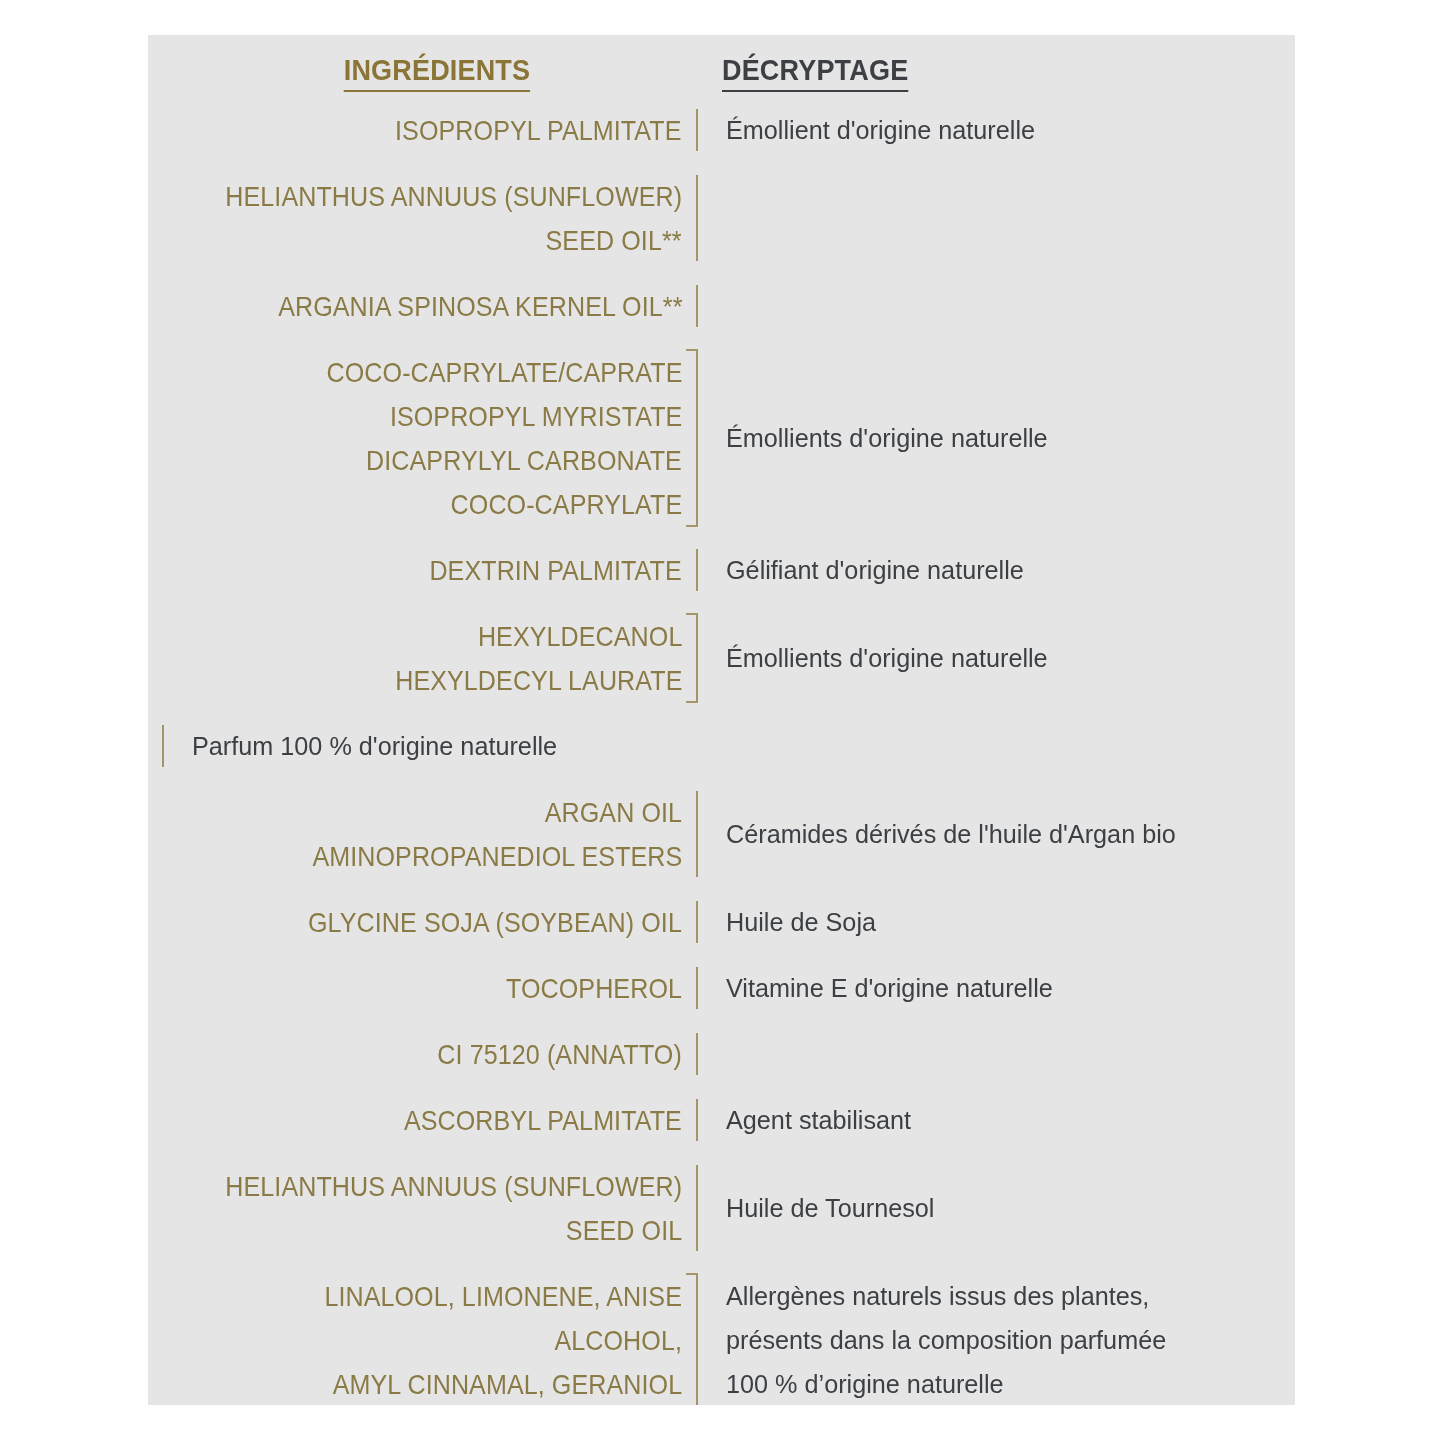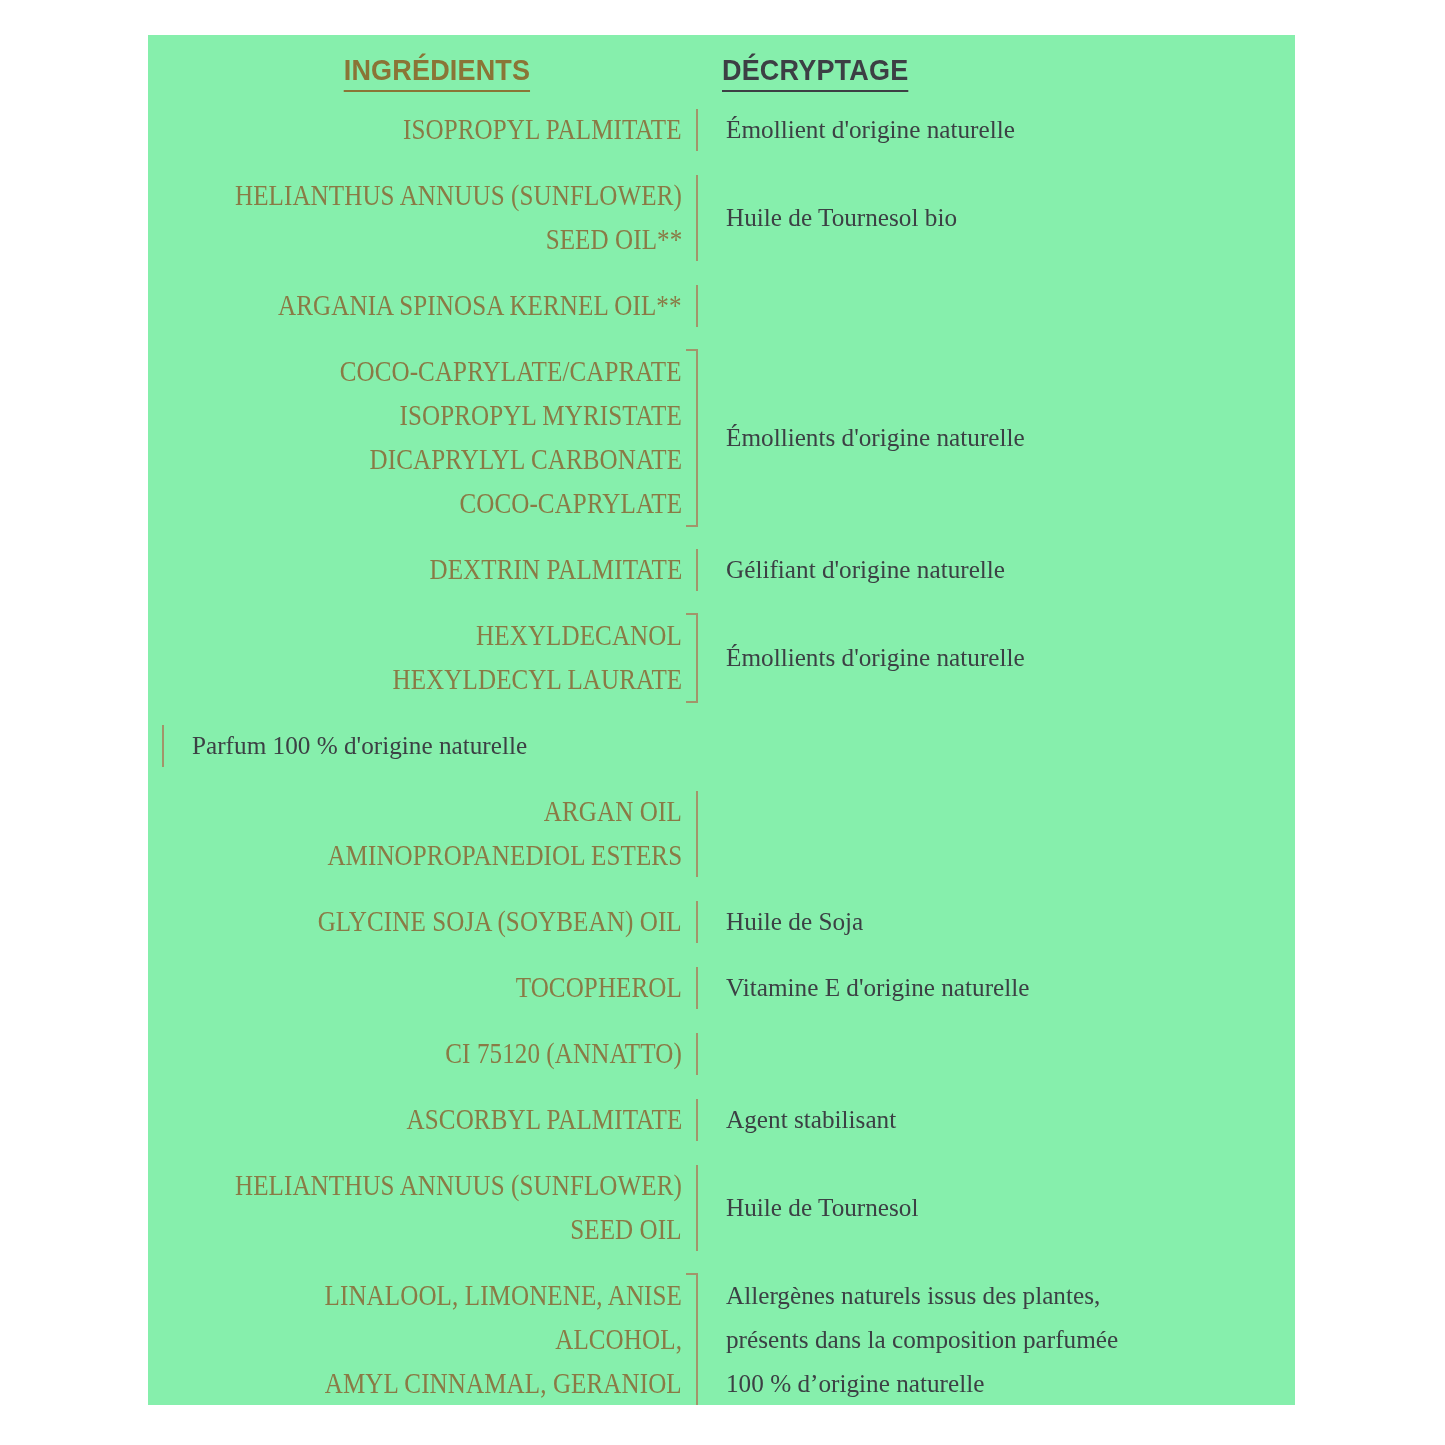--- a/index.html
+++ b/index.html
@@ -21,7 +21,7 @@
     top: 35px;
     width: 1147px;
     height: 1370px;
-    background: #86efac;
+    background: #e5e5e5;
     box-sizing: border-box;
     overflow: hidden;
   }

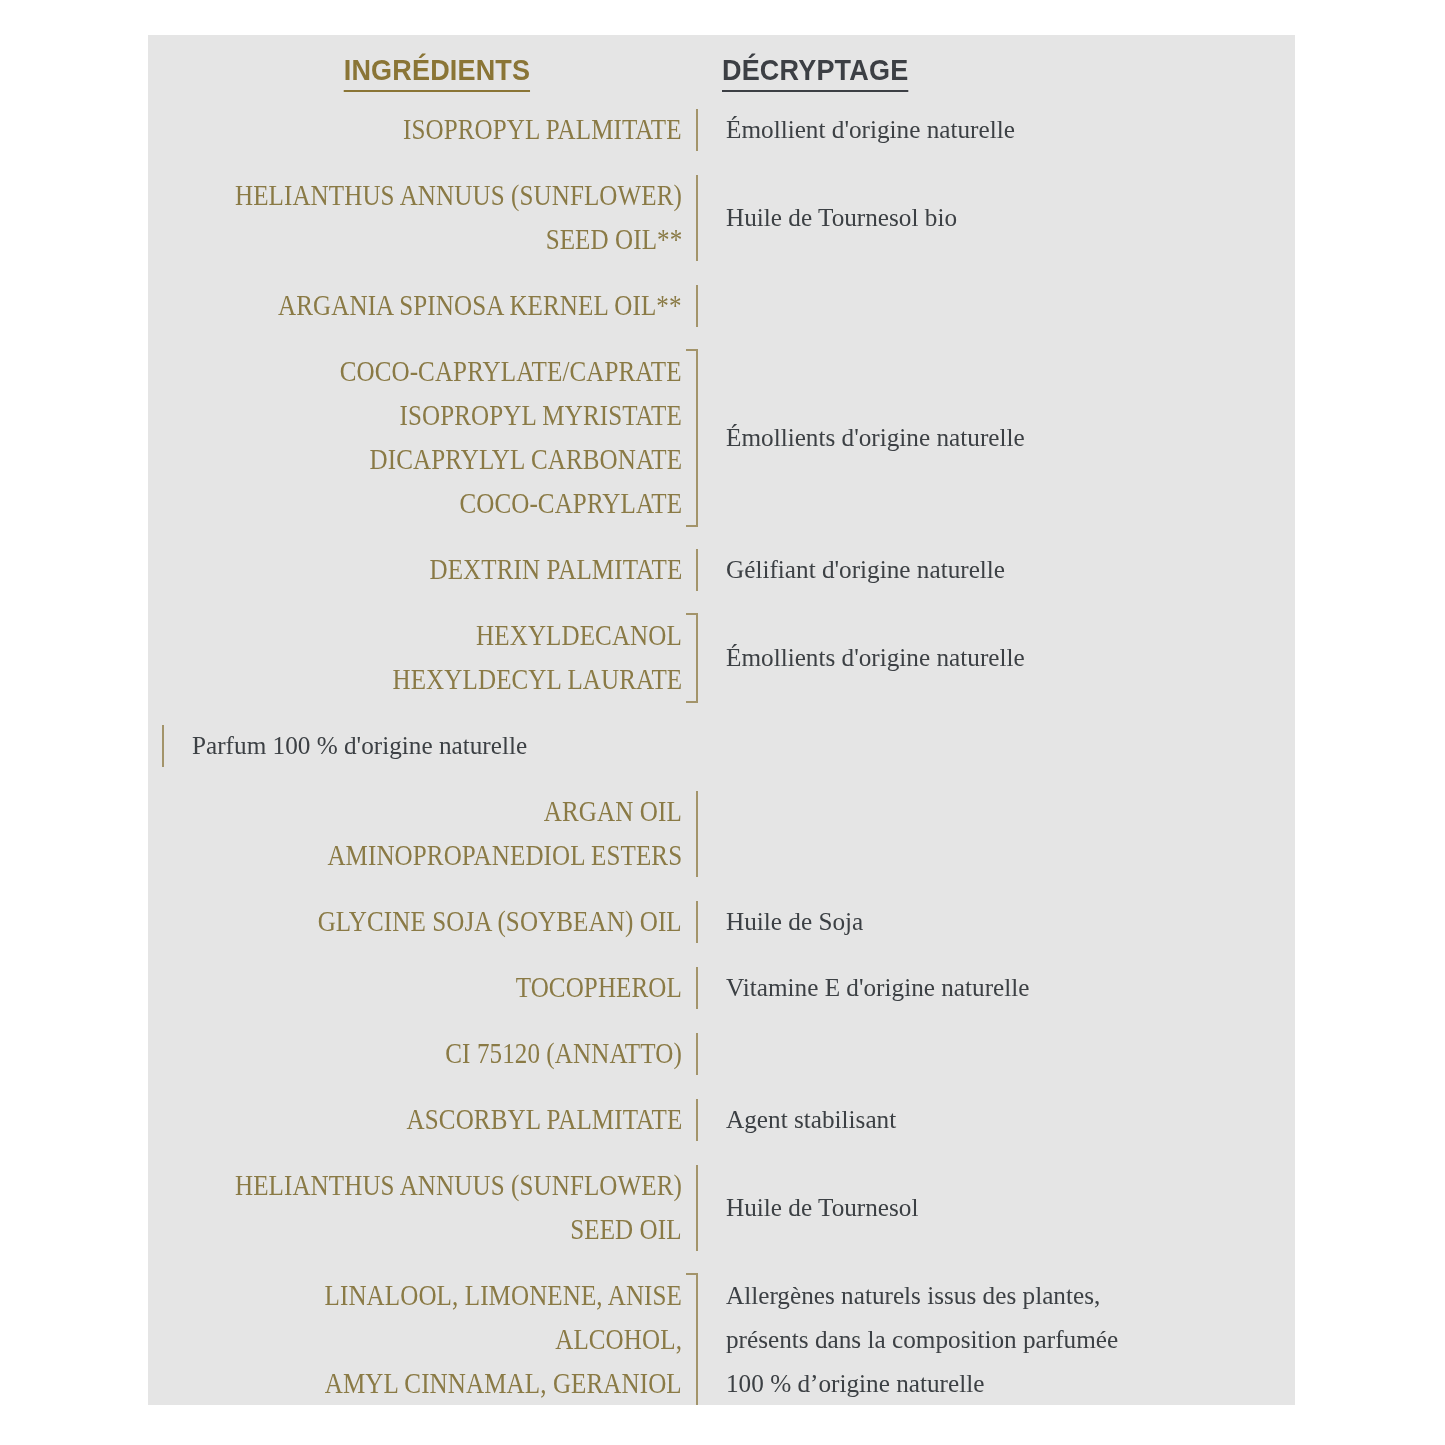--- a/index.html
+++ b/index.html
@@ -128,7 +128,7 @@
     transform-origin: 0 50%;
   }
 
-  .rows-wrap { position: relative; font-family: Liberation Serif, serif; }
+  .rows-wrap { position: relative; }
 </style>
 </head>
 <body>

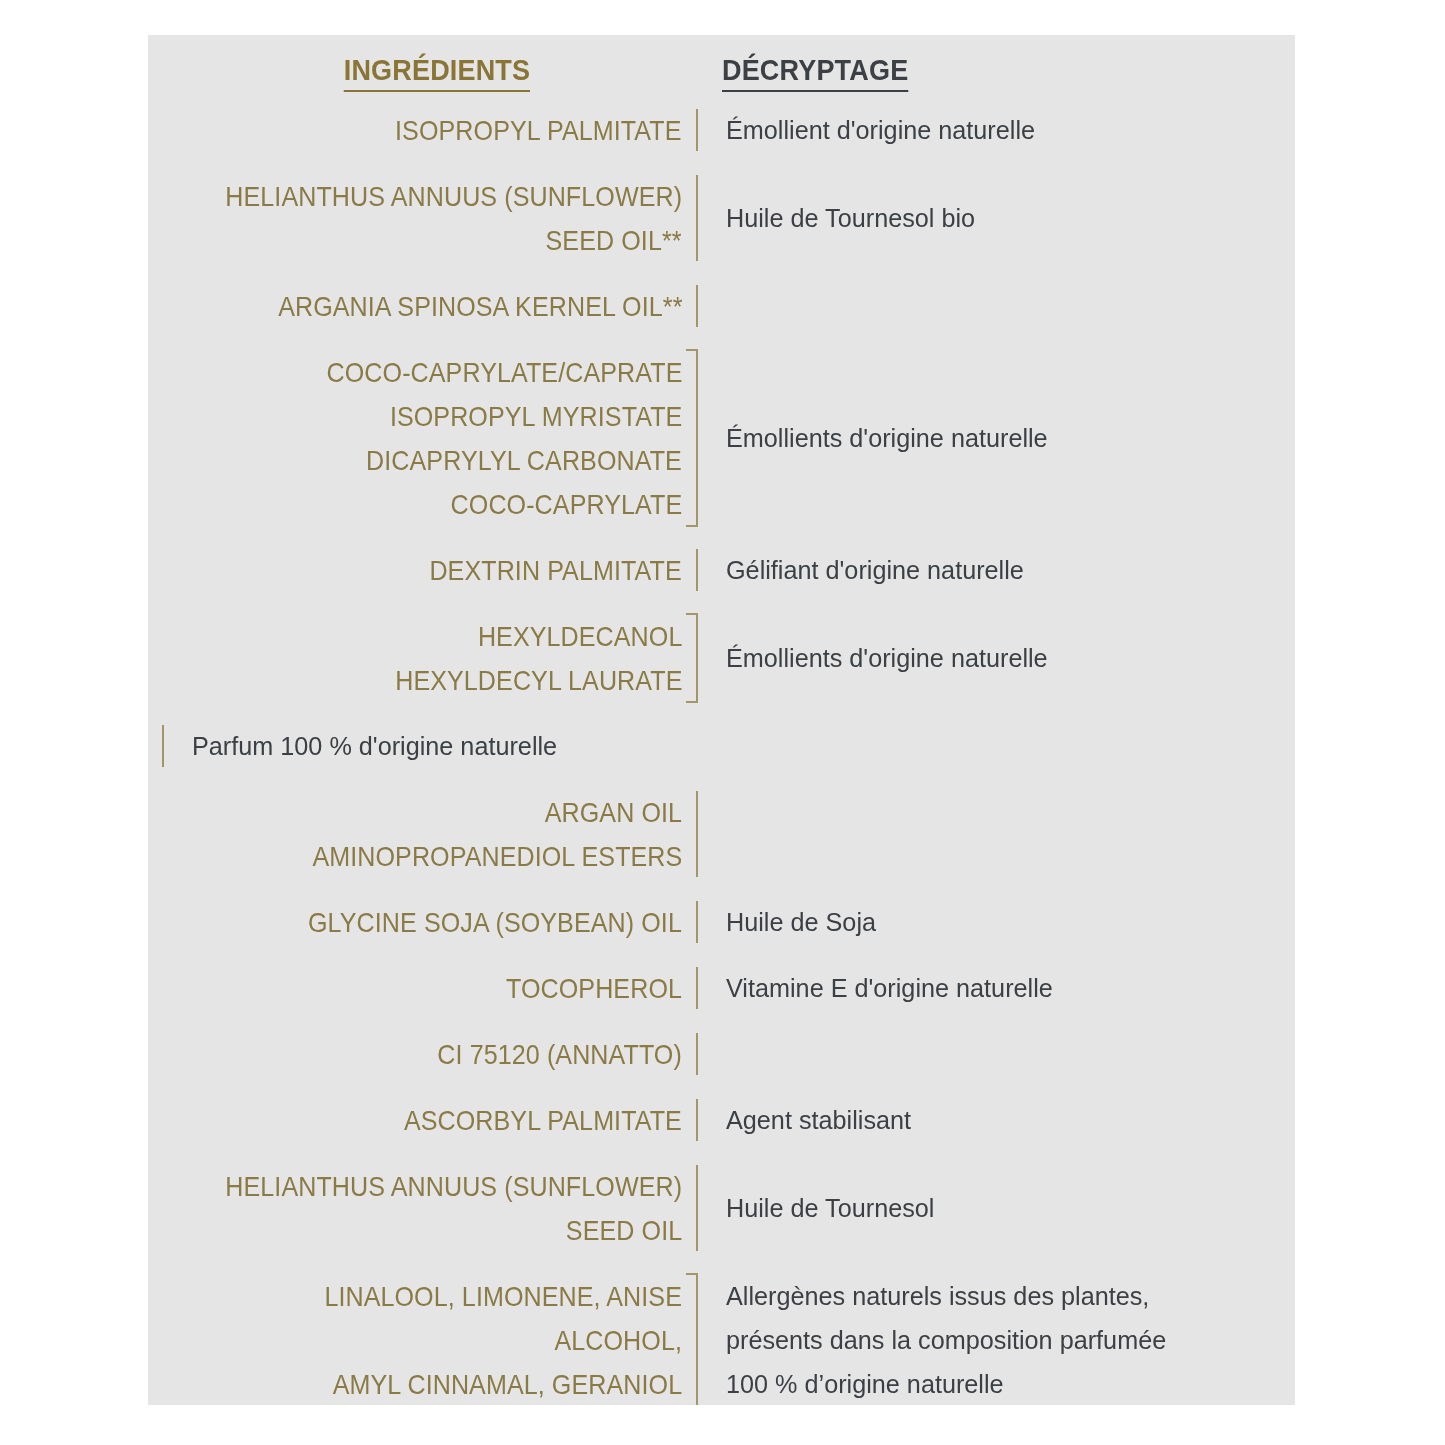--- a/index.html
+++ b/index.html
@@ -153,7 +153,6 @@
         <div class="rule-cell">
           <div class="vline"></div>
         </div>
-        <div class="dec-cell"><span>Huile de Tournesol bio</span></div>
       </div>
       <div class="row">
         <div class="ing-cell"><span class="sq">ARGANIA SPINOSA KERNEL OIL**</span></div>

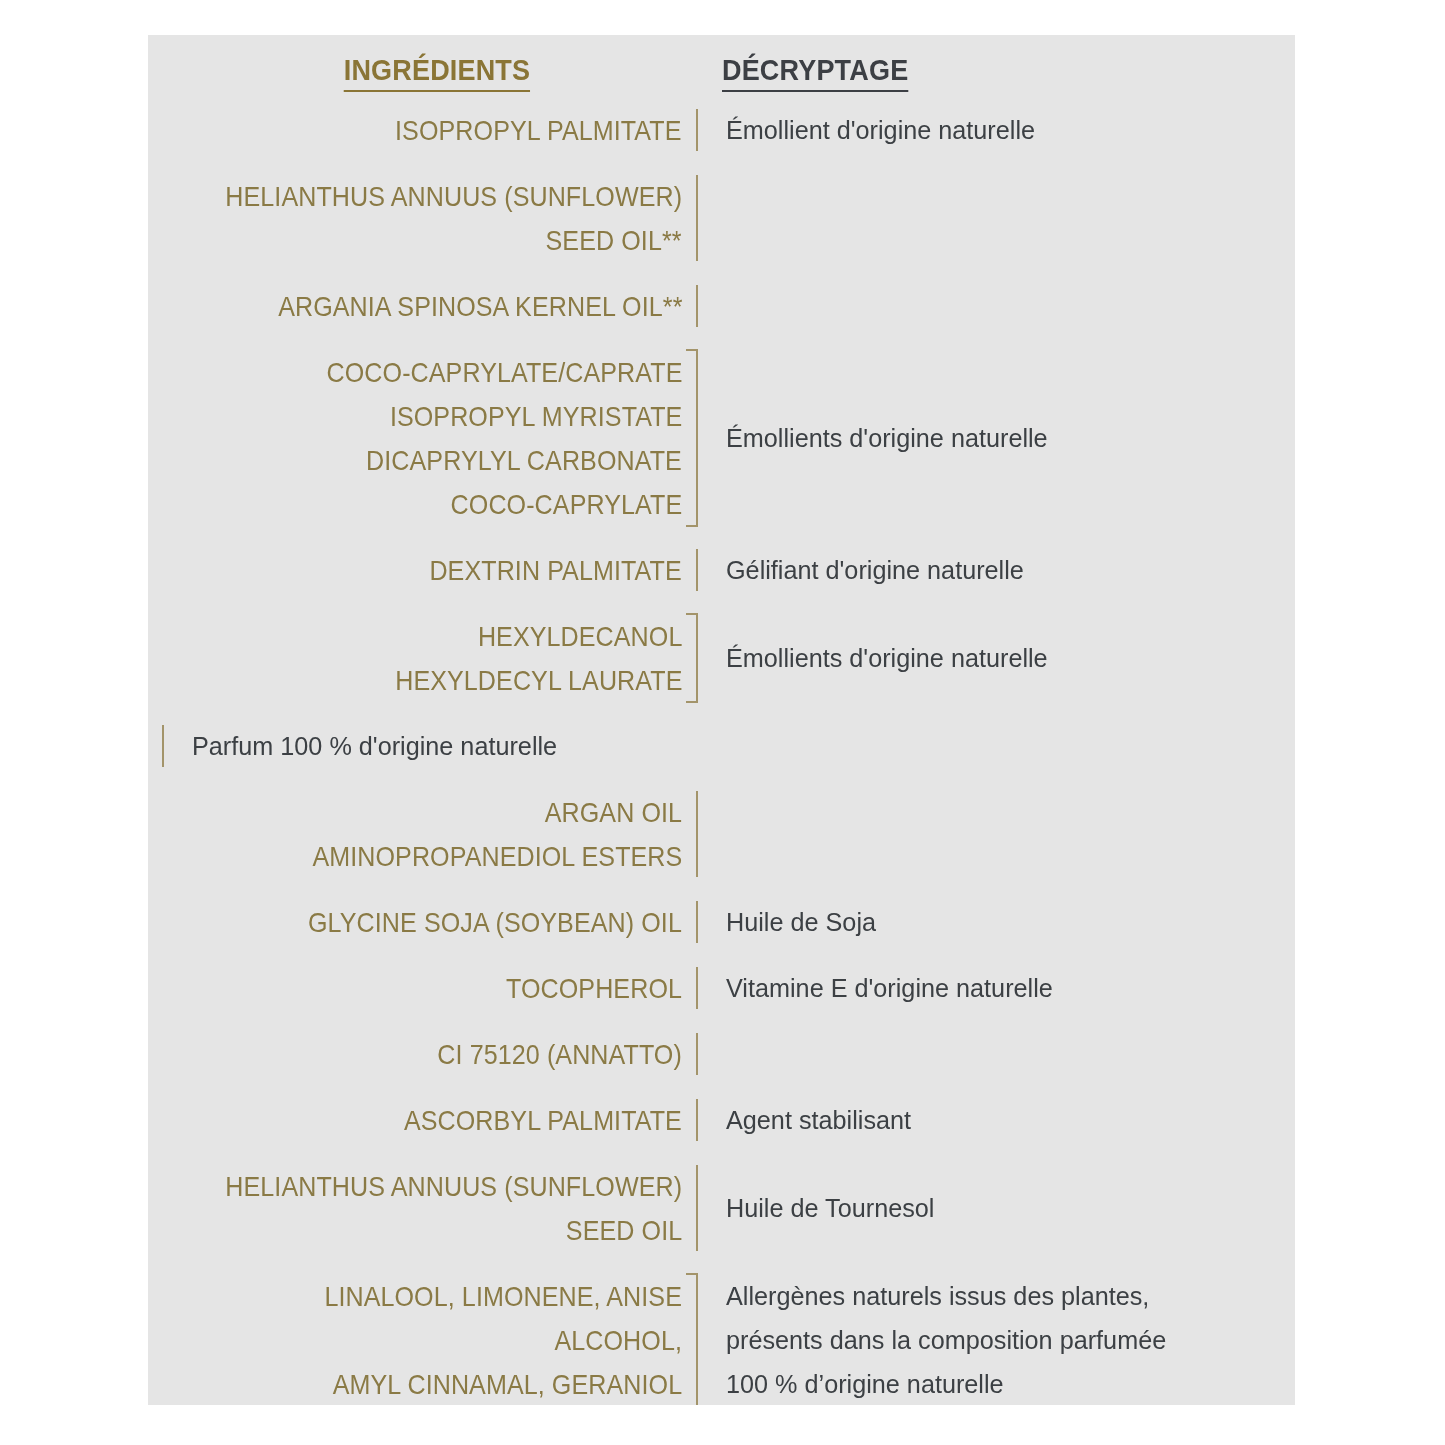--- a/index.html
+++ b/index.html
@@ -196,6 +196,7 @@
         <div class="rule-cell">
           <div class="vline"></div>
         </div>
+        <div class="dec-cell"><span>Céramides dérivés de l'huile d'Argan bio</span></div>
       </div>
       <div class="row">
         <div class="ing-cell"><span class="sq">GLYCINE SOJA (SOYBEAN) OIL</span></div>

